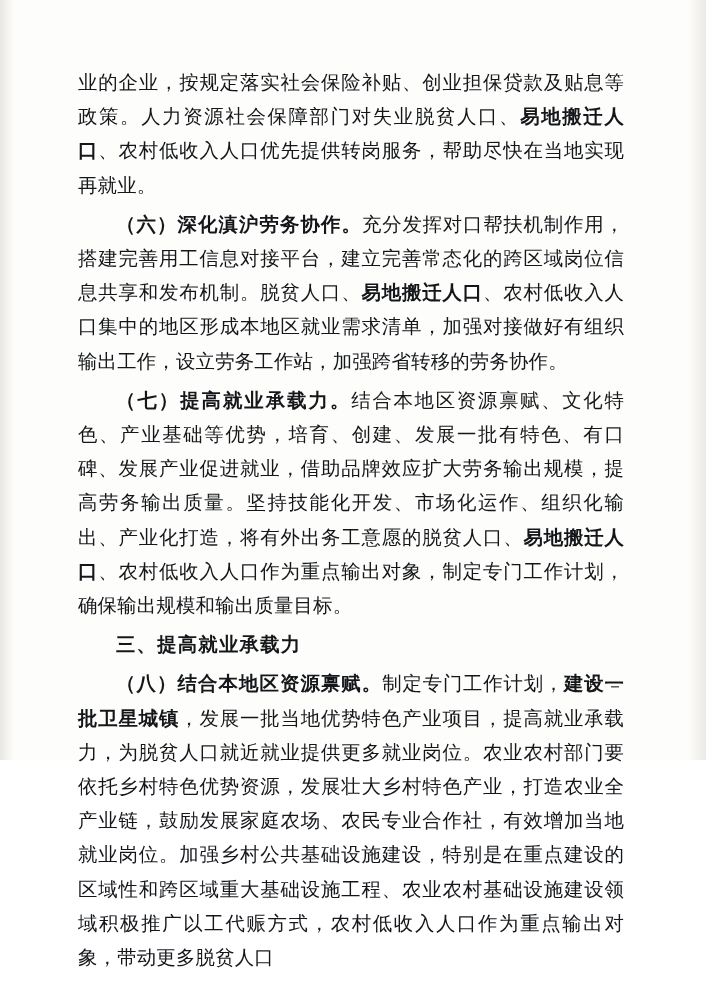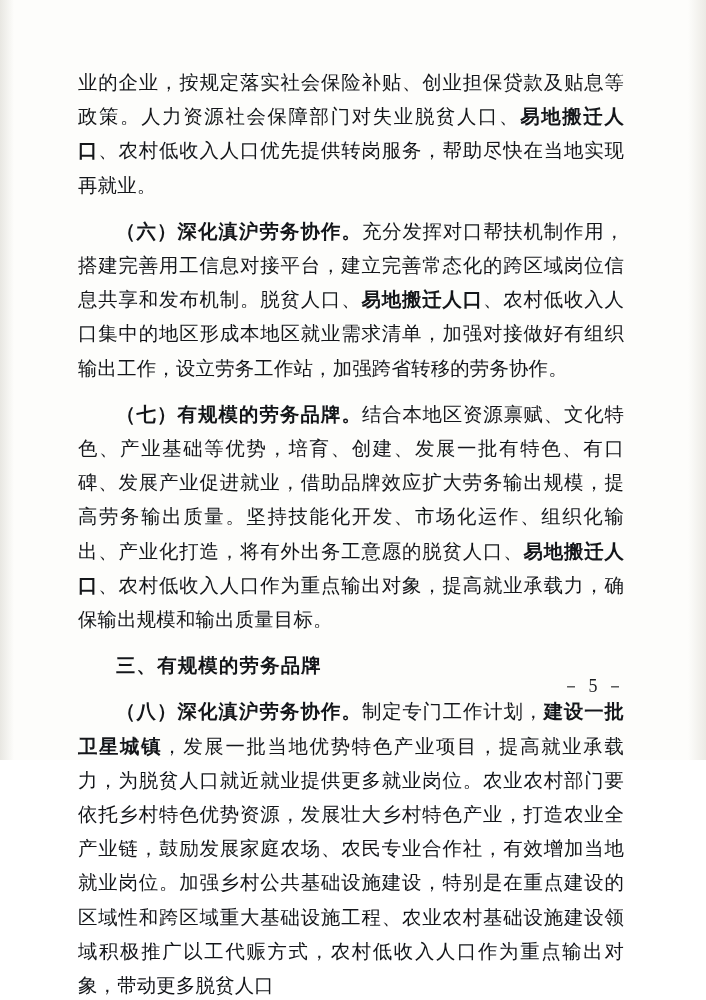--- a/index.html
+++ b/index.html
@@ -54,7 +54,7 @@
     font-family: "Liberation Serif", "DejaVu Serif", serif;
   }
   p.para + p.para {
-    margin-top: 12px;
+    margin-top: 5px;
   }
   .indent {
     text-indent: 38px;

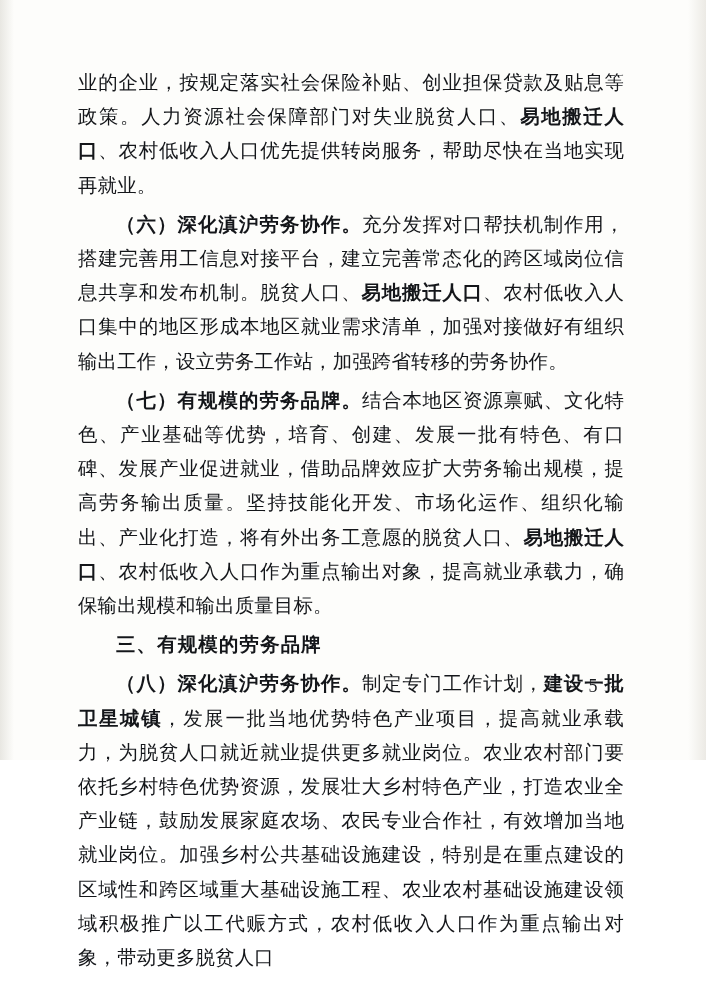--- a/index.html
+++ b/index.html
@@ -99,7 +99,7 @@
     </p>
 
     <p class="para indent">
-      <span class="head-inline">（七）有规模的劳务品牌。</span><span>结合本地区资源禀赋、文化特色、产业基础等优势，培育、创建、发展一批有特色、有口碑、发展产业促进就业，借助品牌效应扩大劳务输出规模，提高劳务输出质量。坚持技能化开发、市场化运作、组织化输出、产业化打造，将有外出务工意愿的脱贫人口、</span><span class="bold-run">易地搬迁人口</span><span>、农村低收入人口作为重点输出对象，提高就业承载力，确保输出规模和输出质量目标。</span>
+      <span class="head-inline">（七）提高就业承载力。</span><span>结合本地区资源禀赋、文化特色、产业基础等优势，培育、创建、发展一批有特色、有口碑、发展产业促进就业，借助品牌效应扩大劳务输出规模，提高劳务输出质量。坚持技能化开发、市场化运作、组织化输出、产业化打造，将有外出务工意愿的脱贫人口、</span><span class="bold-run">易地搬迁人口</span><span>、农村低收入人口作为重点输出对象，提高就业承载力，确保输出规模和输出质量目标。</span>
     </p>
 
     <p class="para indent">

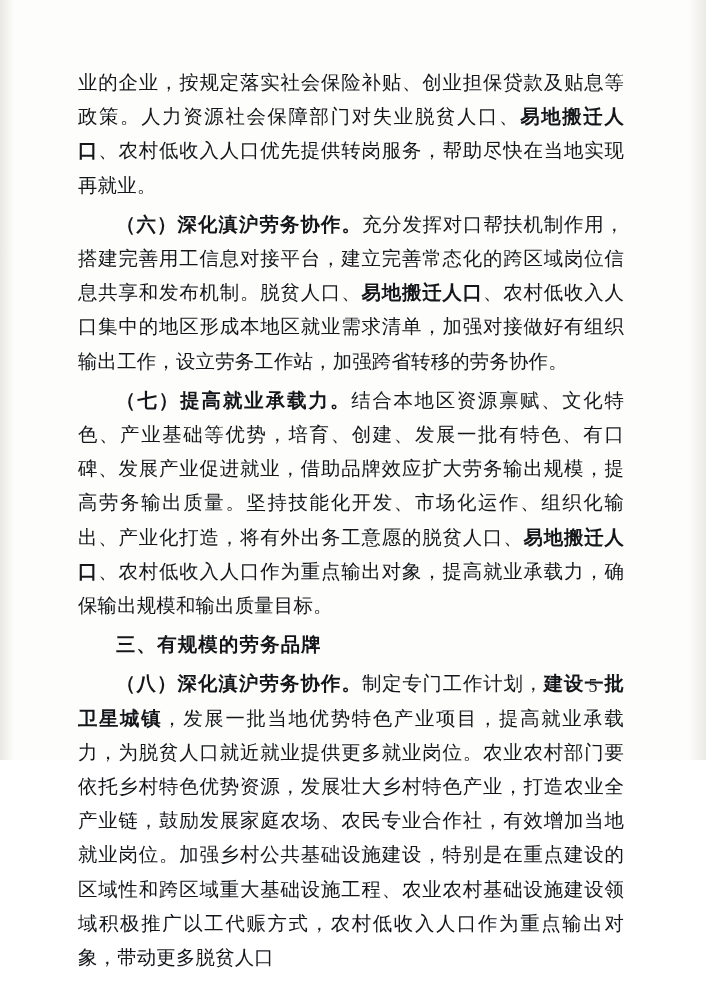--- a/index.html
+++ b/index.html
@@ -99,7 +99,7 @@
     </p>
 
     <p class="para indent">
-      <span class="head-inline">（七）提高就业承载力。</span><span>结合本地区资源禀赋、文化特色、产业基础等优势，培育、创建、发展一批有特色、有口碑、发展产业促进就业，借助品牌效应扩大劳务输出规模，提高劳务输出质量。坚持技能化开发、市场化运作、组织化输出、产业化打造，将有外出务工意愿的脱贫人口、</span><span class="bold-run">易地搬迁人口</span><span>、农村低收入人口作为重点输出对象，提高就业承载力，确保输出规模和输出质量目标。</span>
+      <span class="head-inline">（七）提高就业承载力。</span><span>结合本地区资源禀赋、文化特色、产业基础等优势，培育、创建、发展一批有特色、有口碑、发展产业促进就业，借助品牌效应扩大劳务输出规模，提高劳务输出质量。坚持技能化开发、市场化运作、组织化输出、产业化打造，将有外出务工意愿的脱贫人口、</span><span class="bold-run">易地搬迁人口</span><span>、农村低收入人口作为重点输出对象，制定专门工作计划，确保输出规模和输出质量目标。</span>
     </p>
 
     <p class="para indent">

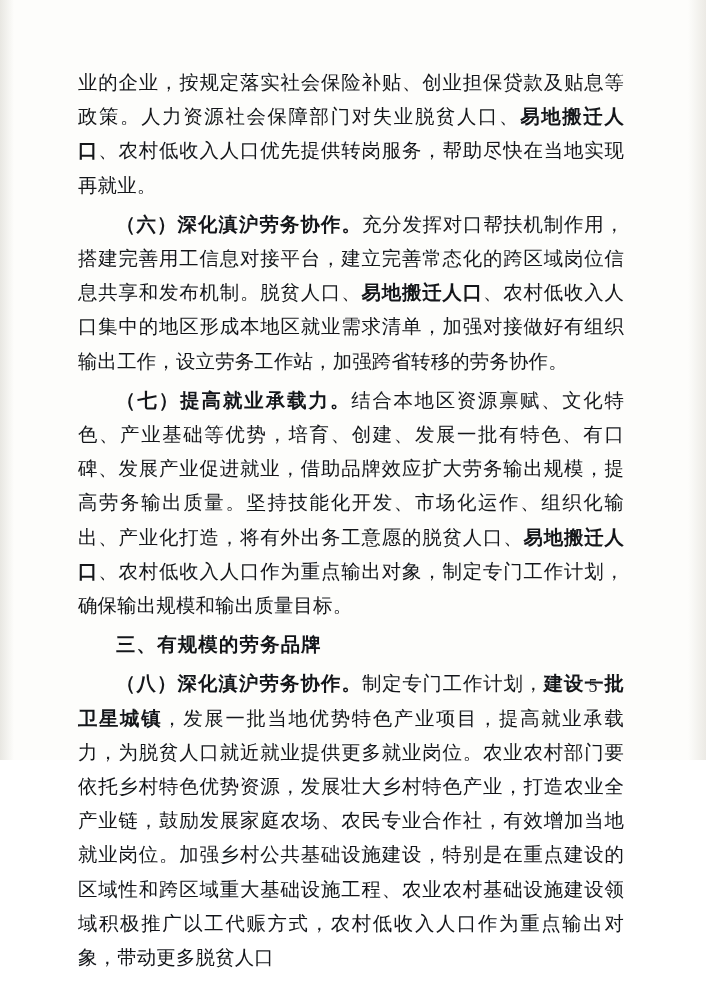--- a/index.html
+++ b/index.html
@@ -103,7 +103,7 @@
     </p>
 
     <p class="para indent">
-      <span class="section-head">三、有规模的劳务品牌</span>
+      <span class="section-head">三、提高就业承载力</span>
     </p>
 
     <p class="para indent">

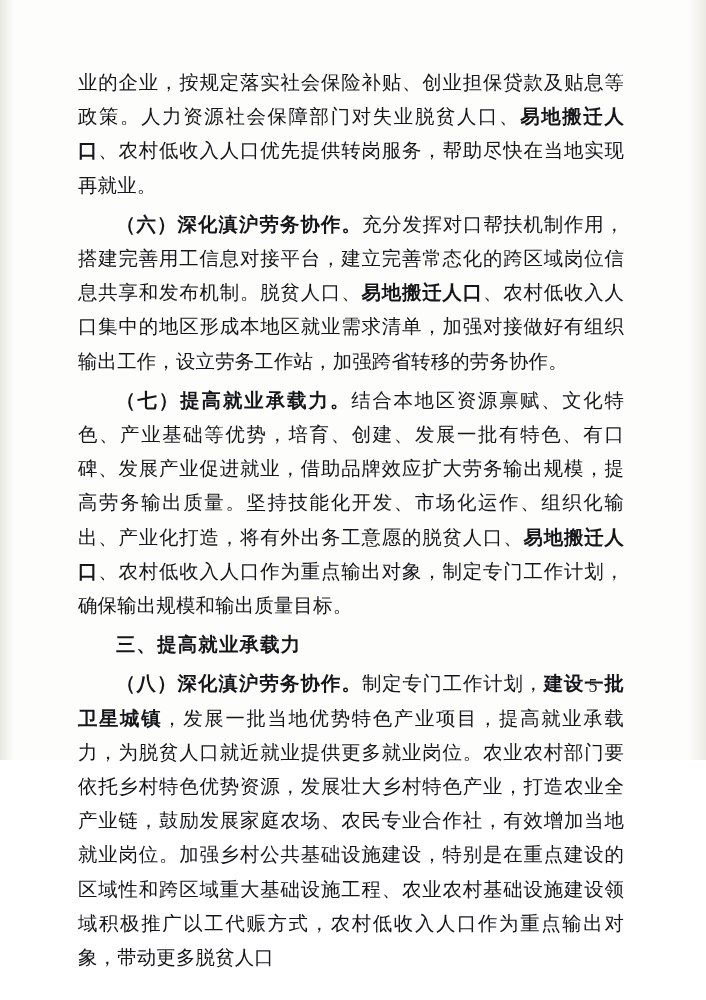--- a/index.html
+++ b/index.html
@@ -107,7 +107,7 @@
     </p>
 
     <p class="para indent">
-      <span class="head-inline">（八）深化滇沪劳务协作。</span><span>制定专门工作计划，</span><span class="bold-run">建设一批卫星城镇</span><span>，发展一批当地优势特色产业项目，提高就业承载力，为脱贫人口就近就业提供更多就业岗位。农业农村部门要依托乡村特色优势资源，发展壮大乡村特色产业，打造农业全产业链，鼓励发展家庭农场、农民专业合作社，有效增加当地就业岗位。加强乡村公共基础设施建设，特别是在重点建设的区域性和跨区域重大基础设施工程、农业农村基础设施建设领域积极推广以工代赈方式，农村低收入人口作为重点输出对象，带动更多脱贫人口</span>
+      <span class="head-inline">（八）结合本地区资源禀赋。</span><span>制定专门工作计划，</span><span class="bold-run">建设一批卫星城镇</span><span>，发展一批当地优势特色产业项目，提高就业承载力，为脱贫人口就近就业提供更多就业岗位。农业农村部门要依托乡村特色优势资源，发展壮大乡村特色产业，打造农业全产业链，鼓励发展家庭农场、农民专业合作社，有效增加当地就业岗位。加强乡村公共基础设施建设，特别是在重点建设的区域性和跨区域重大基础设施工程、农业农村基础设施建设领域积极推广以工代赈方式，农村低收入人口作为重点输出对象，带动更多脱贫人口</span>
     </p>
 
   </div>

